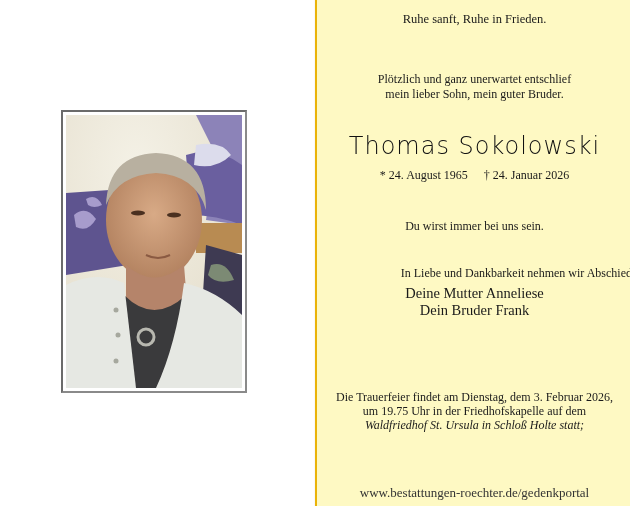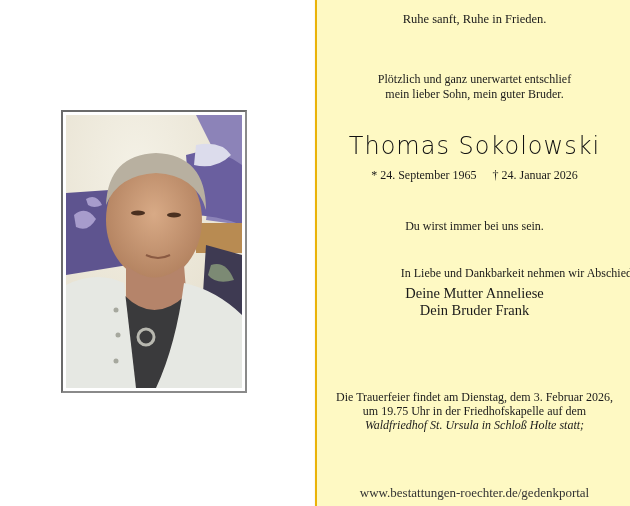--- a/index.html
+++ b/index.html
@@ -94,7 +94,7 @@
   <div class="line name" style="top:132px;">Thomas Sokolowski</div>
 
   <div class="line t12" style="top:168px;">
-    <span>* 24. September 1965</span>
+    <span>* 24. August 1965</span>
     <span style="display:inline-block;width:10px;"></span>
     <span>† 24. Januar 2026</span>
   </div>

